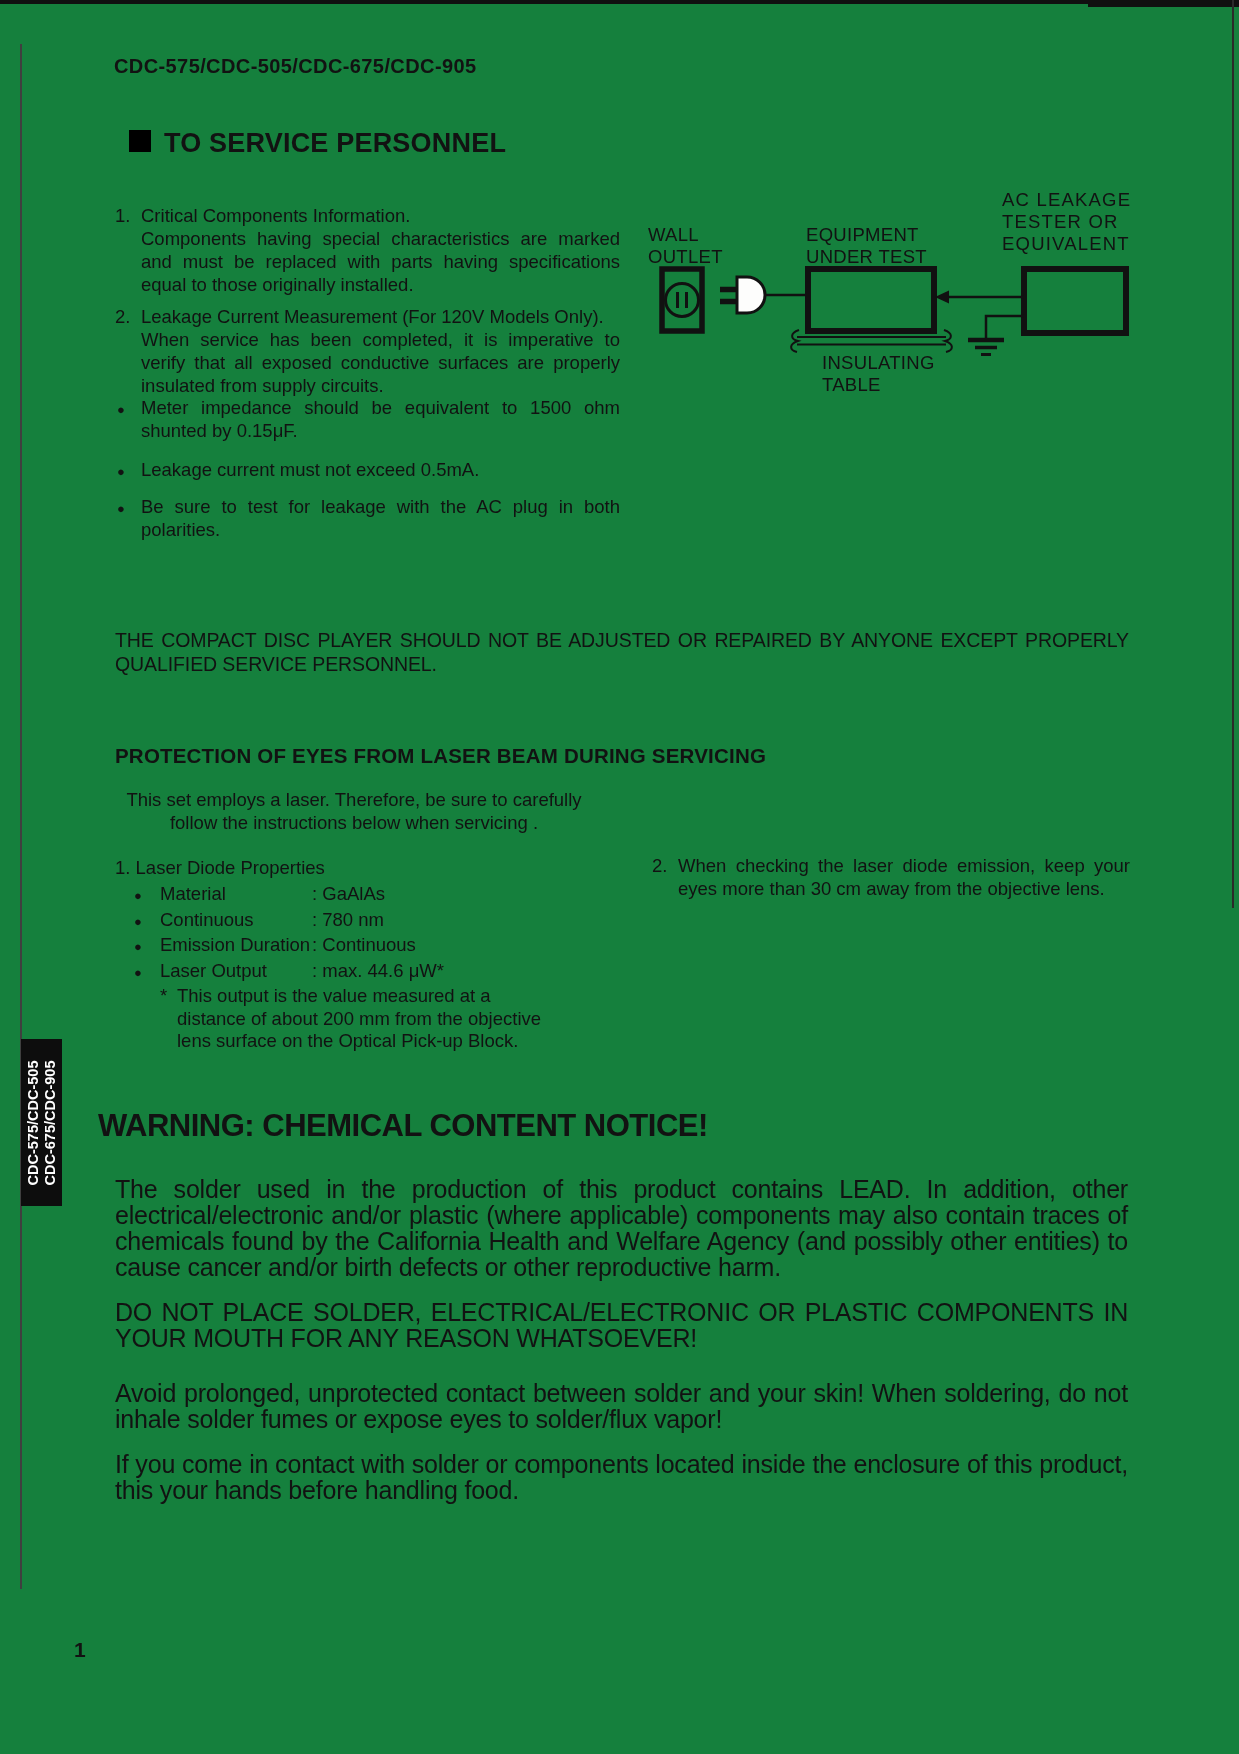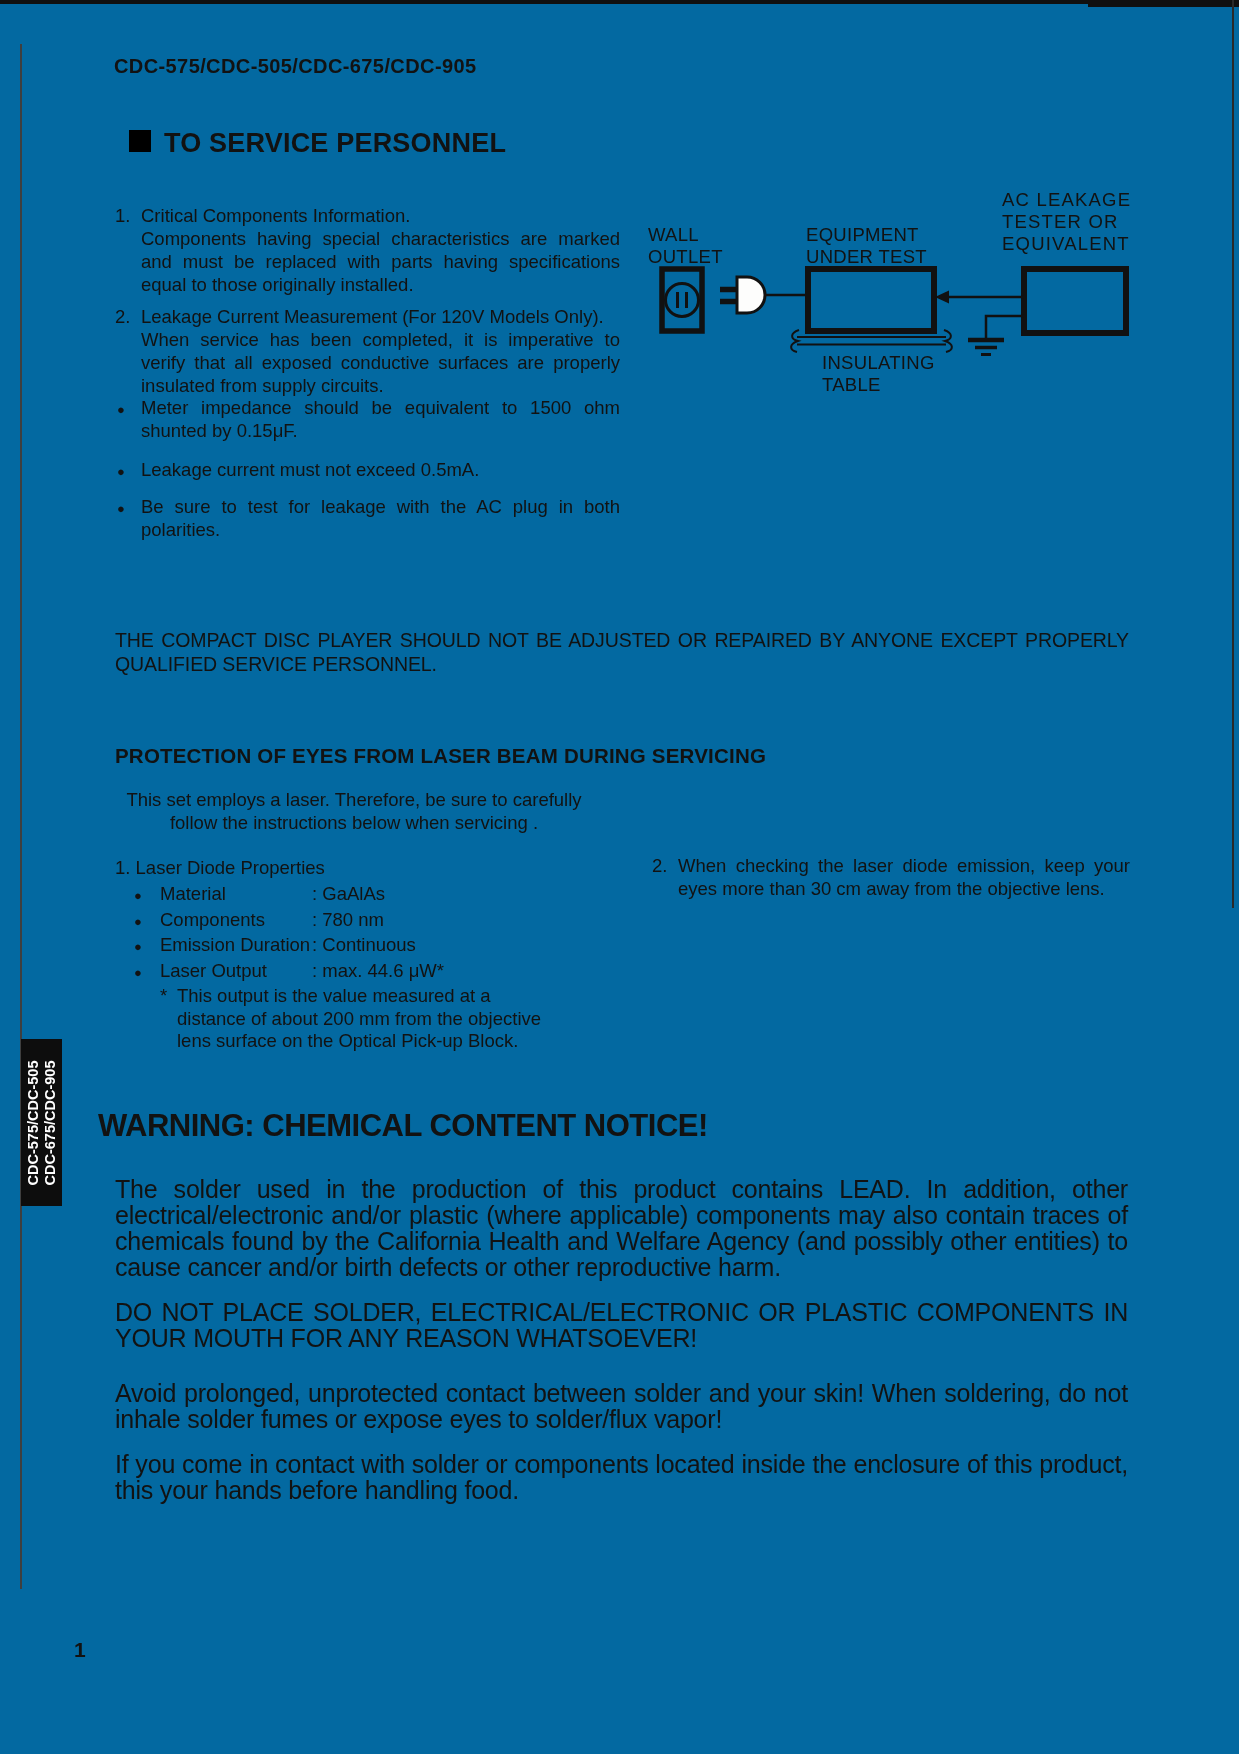--- a/index.html
+++ b/index.html
@@ -5,7 +5,7 @@
   html,body{margin:0;padding:0;background:#e8e8e8;}
   .page{
     position:relative;width:1239px;height:1754px;margin:0 auto;
-    background:#0369a1;color:#121212;overflow:hidden;
+    background:#15803d;color:#121212;overflow:hidden;
     font-family:"Liberation Sans",sans-serif;
   }
   .abs{position:absolute;}

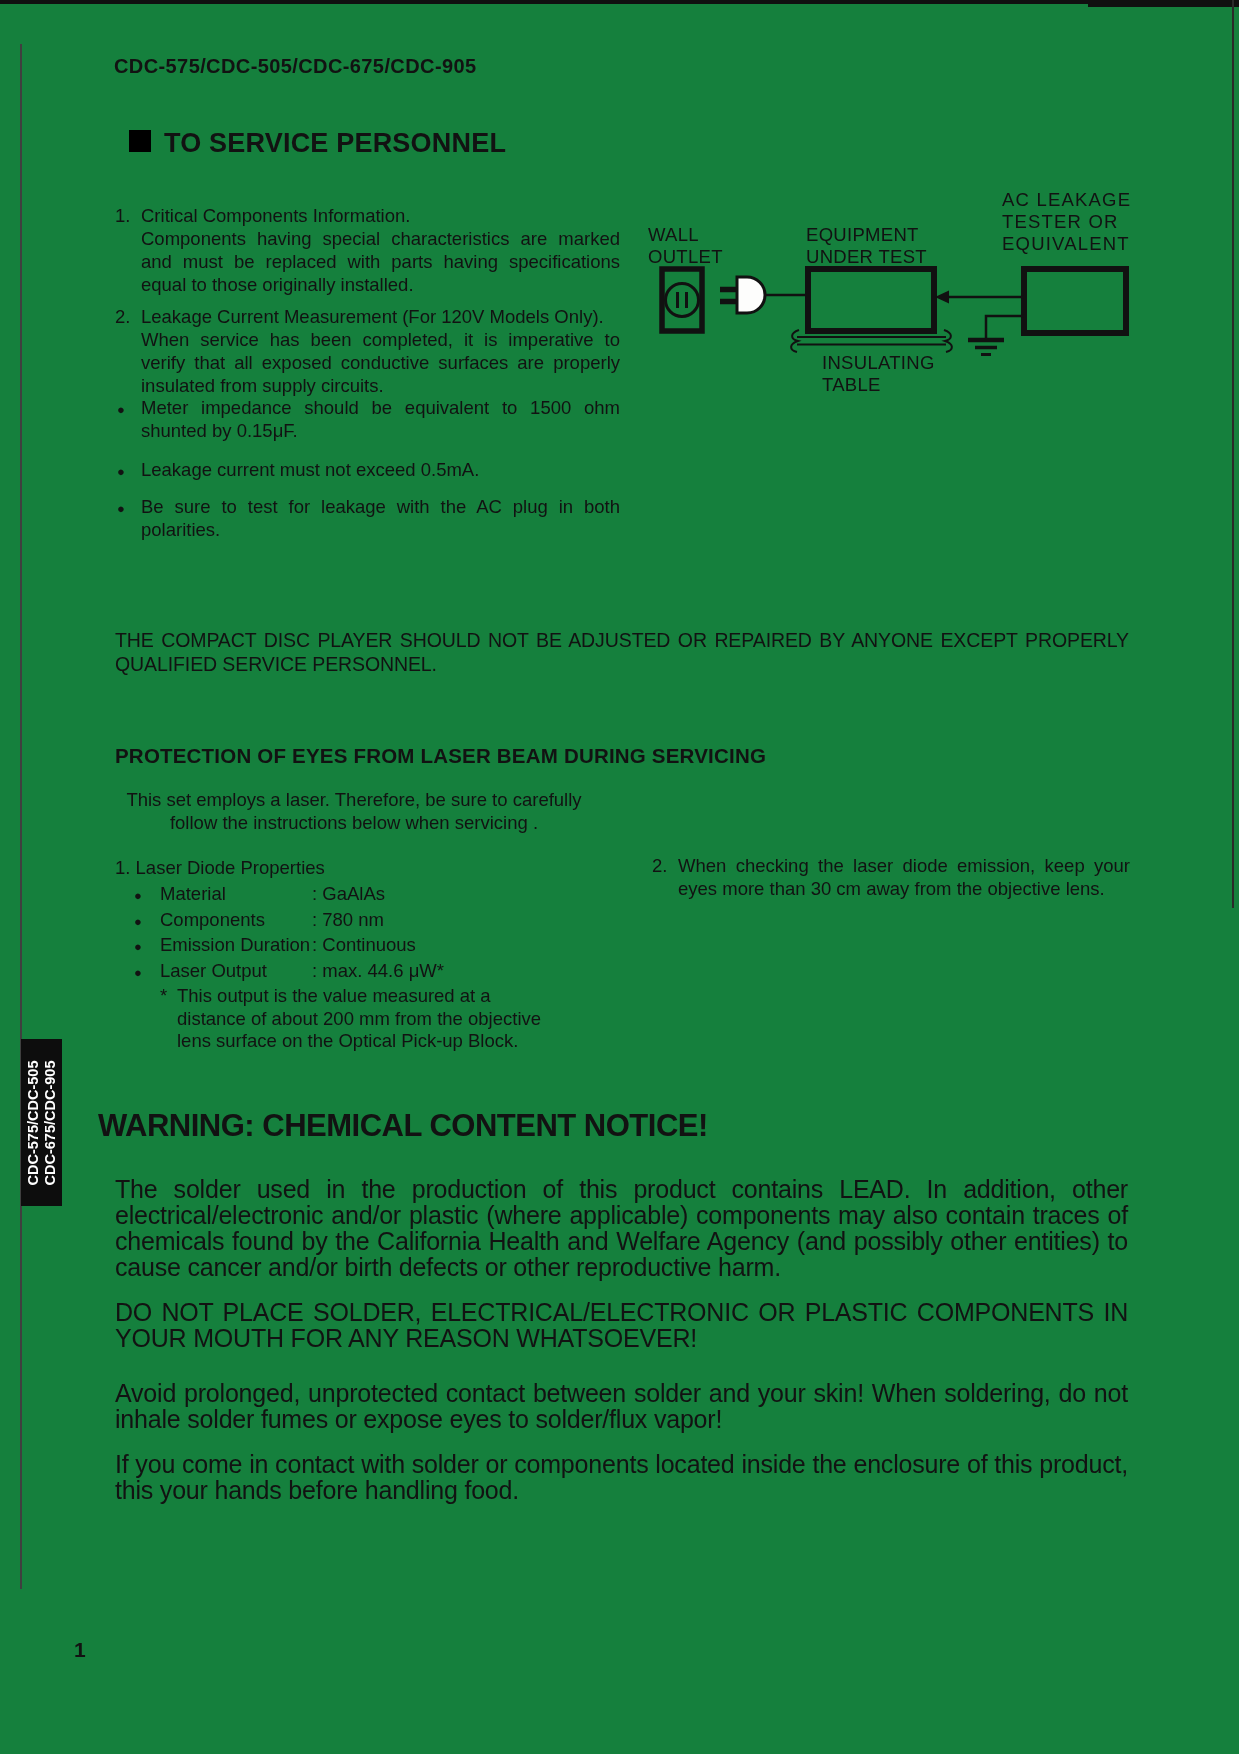--- a/index.html
+++ b/index.html
@@ -156,7 +156,7 @@
     </div>
     <div class="prop-row">
       <span class="pb">●</span>
-      <span class="pn">Components</span>
+      <span class="pn">Continuous</span>
       <span class="pv">: 780 nm</span>
     </div>
     <div class="prop-row">

